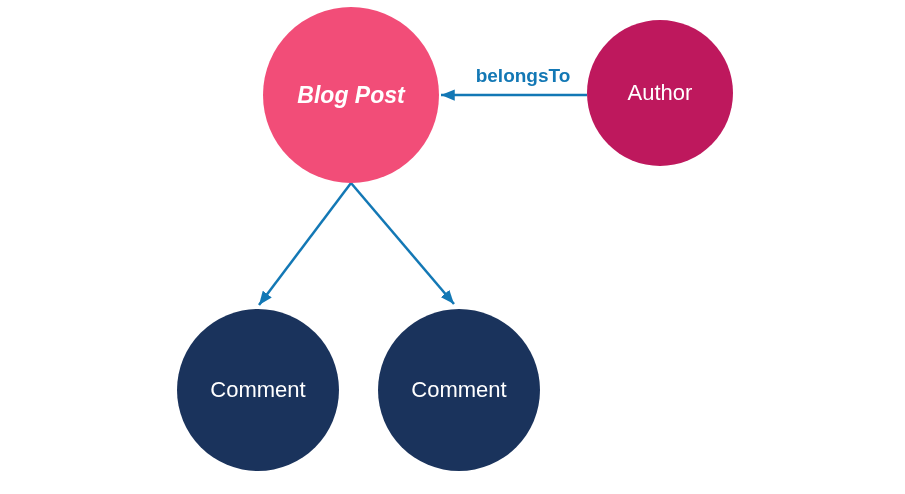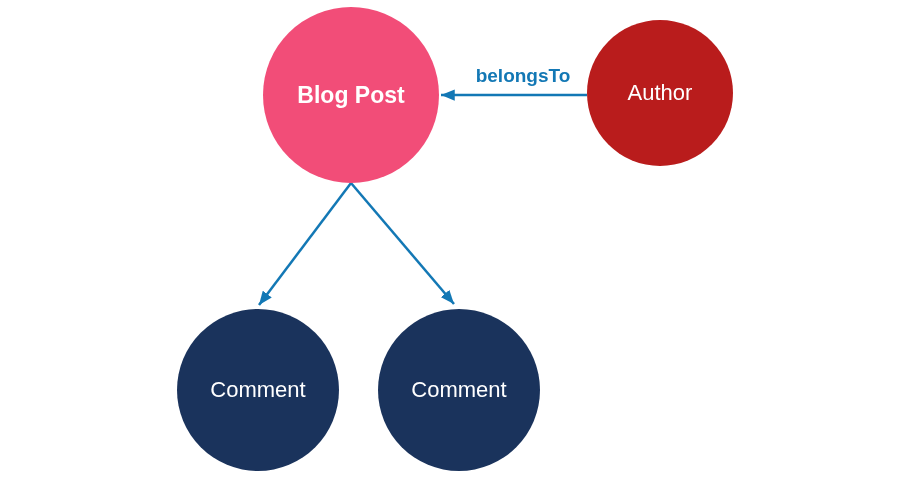--- a/index.html
+++ b/index.html
@@ -44,7 +44,7 @@
     font-weight: bold;
     font-size: 23px;
   }
-  .node-blog-post { left: 263px; top: 7px;   width: 176px; height: 176px; }
+  .node-blog-post { left: 263px; top: 7px;   width: 176px; height: 176px; font-style: italic; }
   .node-author    { left: 587px; top: 20px;  width: 146px; height: 146px; }
   .node-comment-1 { left: 177px; top: 309px; width: 162px; height: 162px; }
   .node-comment-2 { left: 378px; top: 309px; width: 162px; height: 162px; }

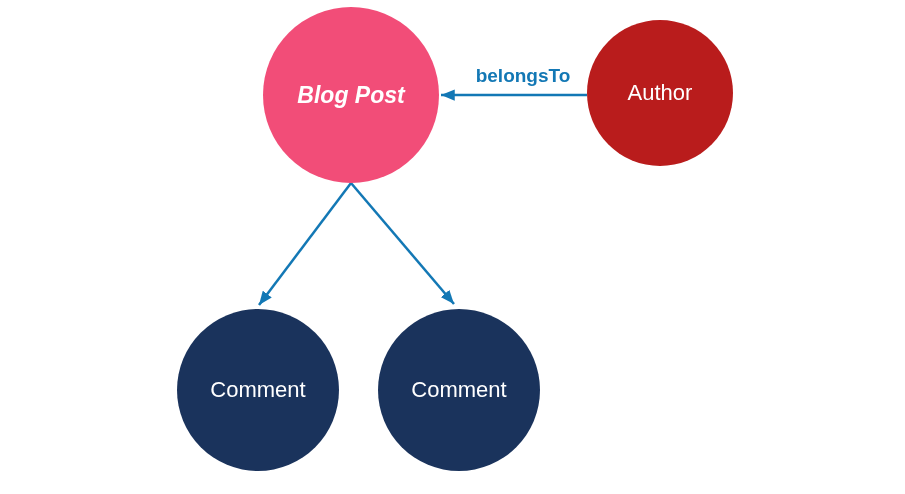--- a/index.html
+++ b/index.html
@@ -79,7 +79,7 @@
     <span class="node-label bold">Blog Post</span>
   </div>
 
-  <div class="node node-author" style="background-color: #b91c1c;">
+  <div class="node node-author" style="background-color: #be185d;">
     <span class="node-label">Author</span>
   </div>
 

